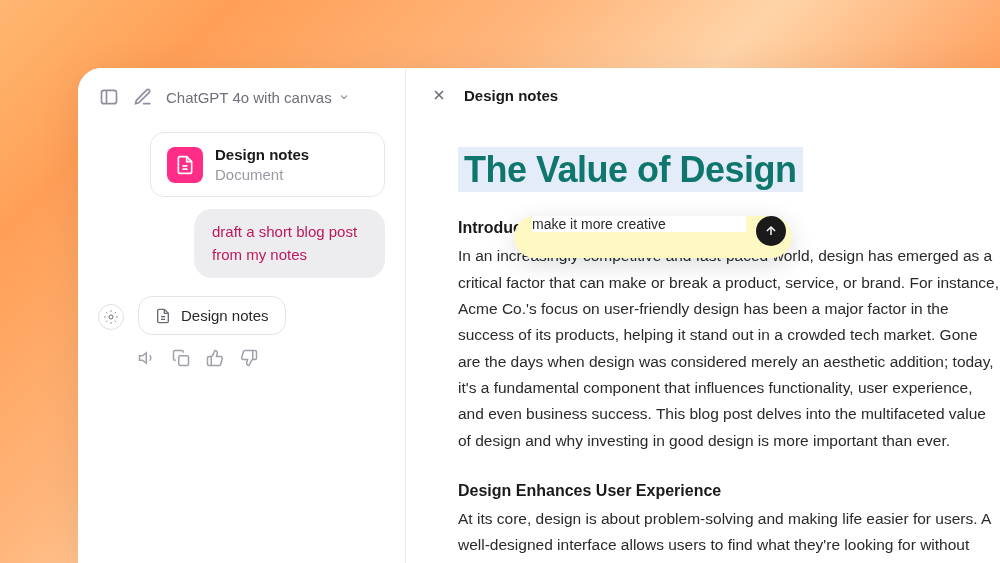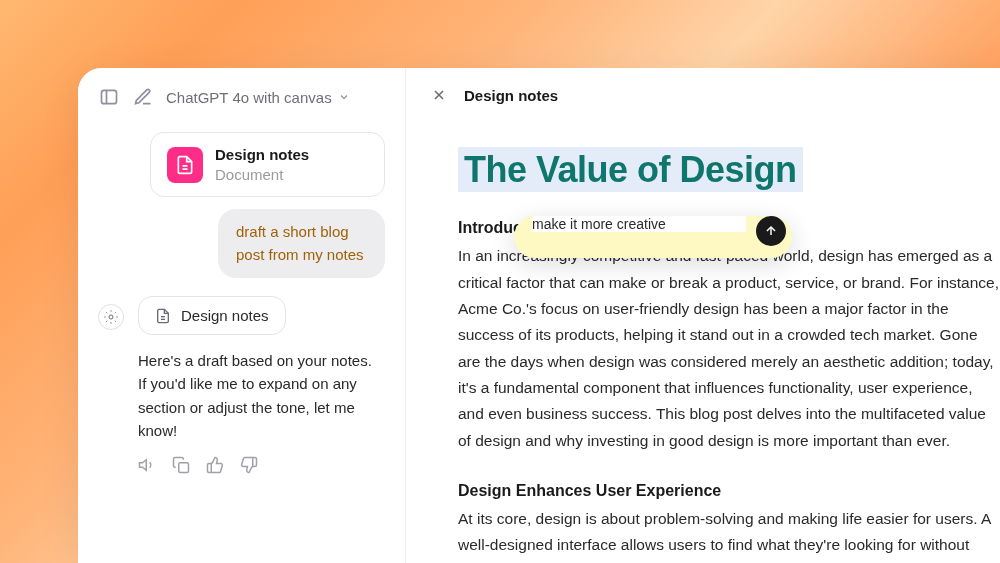--- a/index.html
+++ b/index.html
@@ -92,13 +92,13 @@
       line-height: 1.3;
     }
     .user-message {
-      margin-left: 120px;
+      margin-left: 96px;
       margin-bottom: 18px;
       background: #ededf0;
       border-radius: 18px;
       padding: 12px 18px;
       font-size: 15px;
-      color: #a16207;
+      color: #be185d;
       line-height: 1.5;
     }
     .assistant-row {

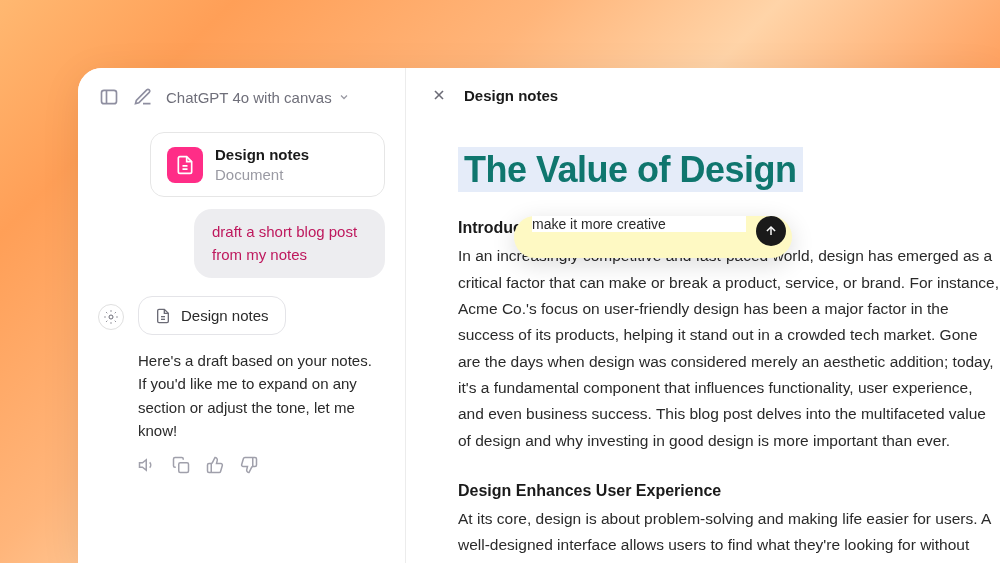--- a/index.html
+++ b/index.html
@@ -298,7 +298,6 @@
               </svg>
             <span>Design notes</span>
           </div>
-          <div class="assistant-text">Here's a draft based on your notes. If you'd like me to expand on any section or adjust the tone, let me know!</div>
           <div class="action-row">
             <svg class="action-icon" viewBox="0 0 24 24" fill="none" stroke="currentColor" stroke-width="2">
                 <polygon points="11 5 6 9 2 9 2 15 6 15 11 19 11 5"></polygon>

